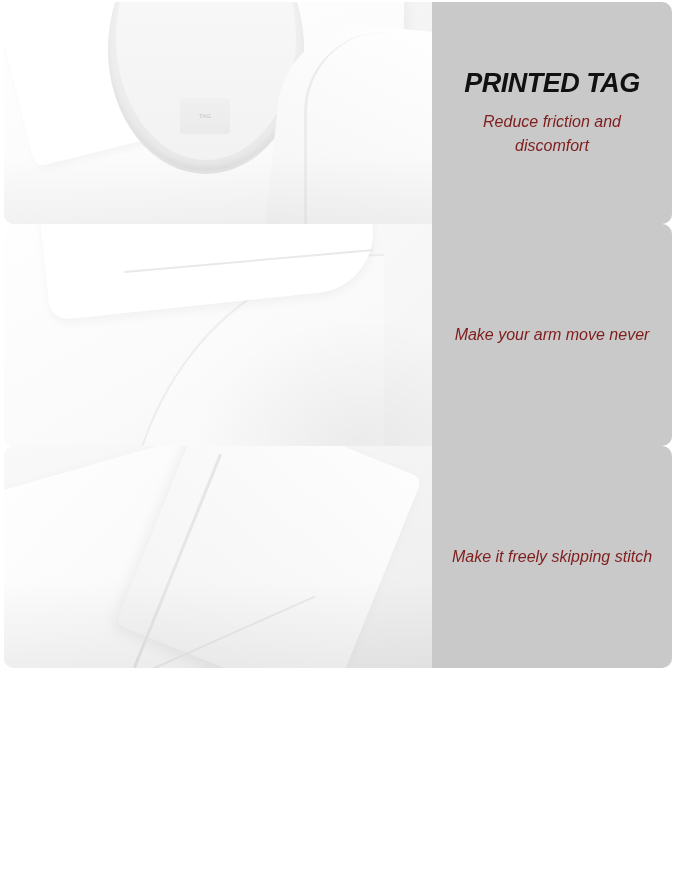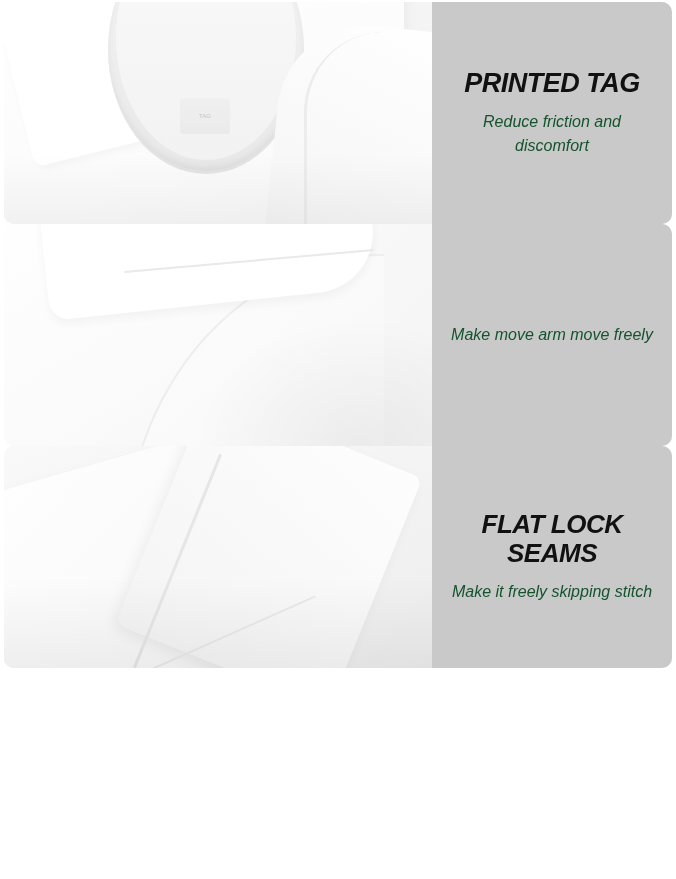--- a/index.html
+++ b/index.html
@@ -59,7 +59,7 @@
   .cap-sub {
     font-size: 16px;
     font-style: italic;
-    color: #14532d;
+    color: #7f1d1d;
     line-height: 1.5;
     font-weight: 500;
   }

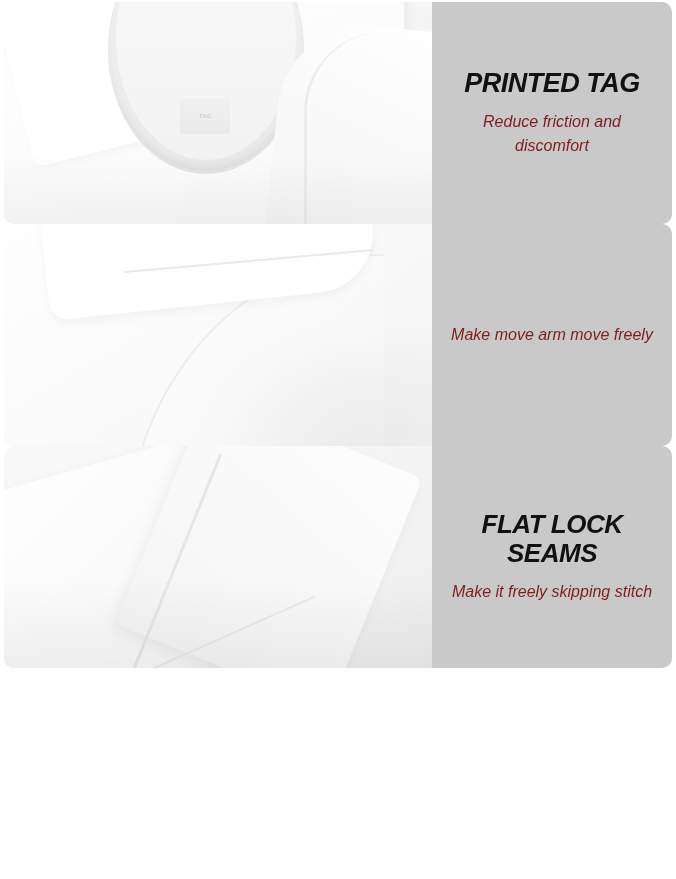--- a/index.html
+++ b/index.html
@@ -248,7 +248,7 @@
       <div class="p2-shadow"></div>
     </div>
     <div class="caption">
-      <div class="cap-sub">Make move arm move freely</div>
+      <div class="cap-sub">Make your arm move never</div>
     </div>
   </div>
 

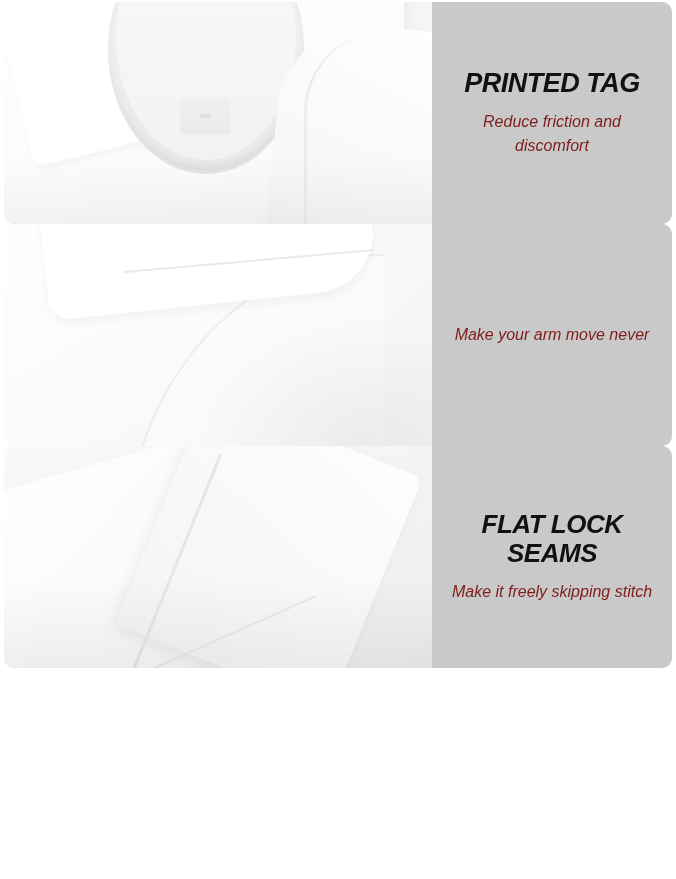--- a/index.html
+++ b/index.html
@@ -262,7 +262,6 @@
       <div class="p3-shadow"></div>
     </div>
     <div class="caption">
-      <div class="cap-title two-line">FLAT LOCK SEAMS</div>
       <div class="cap-sub">Make it freely skipping stitch</div>
     </div>
   </div>

